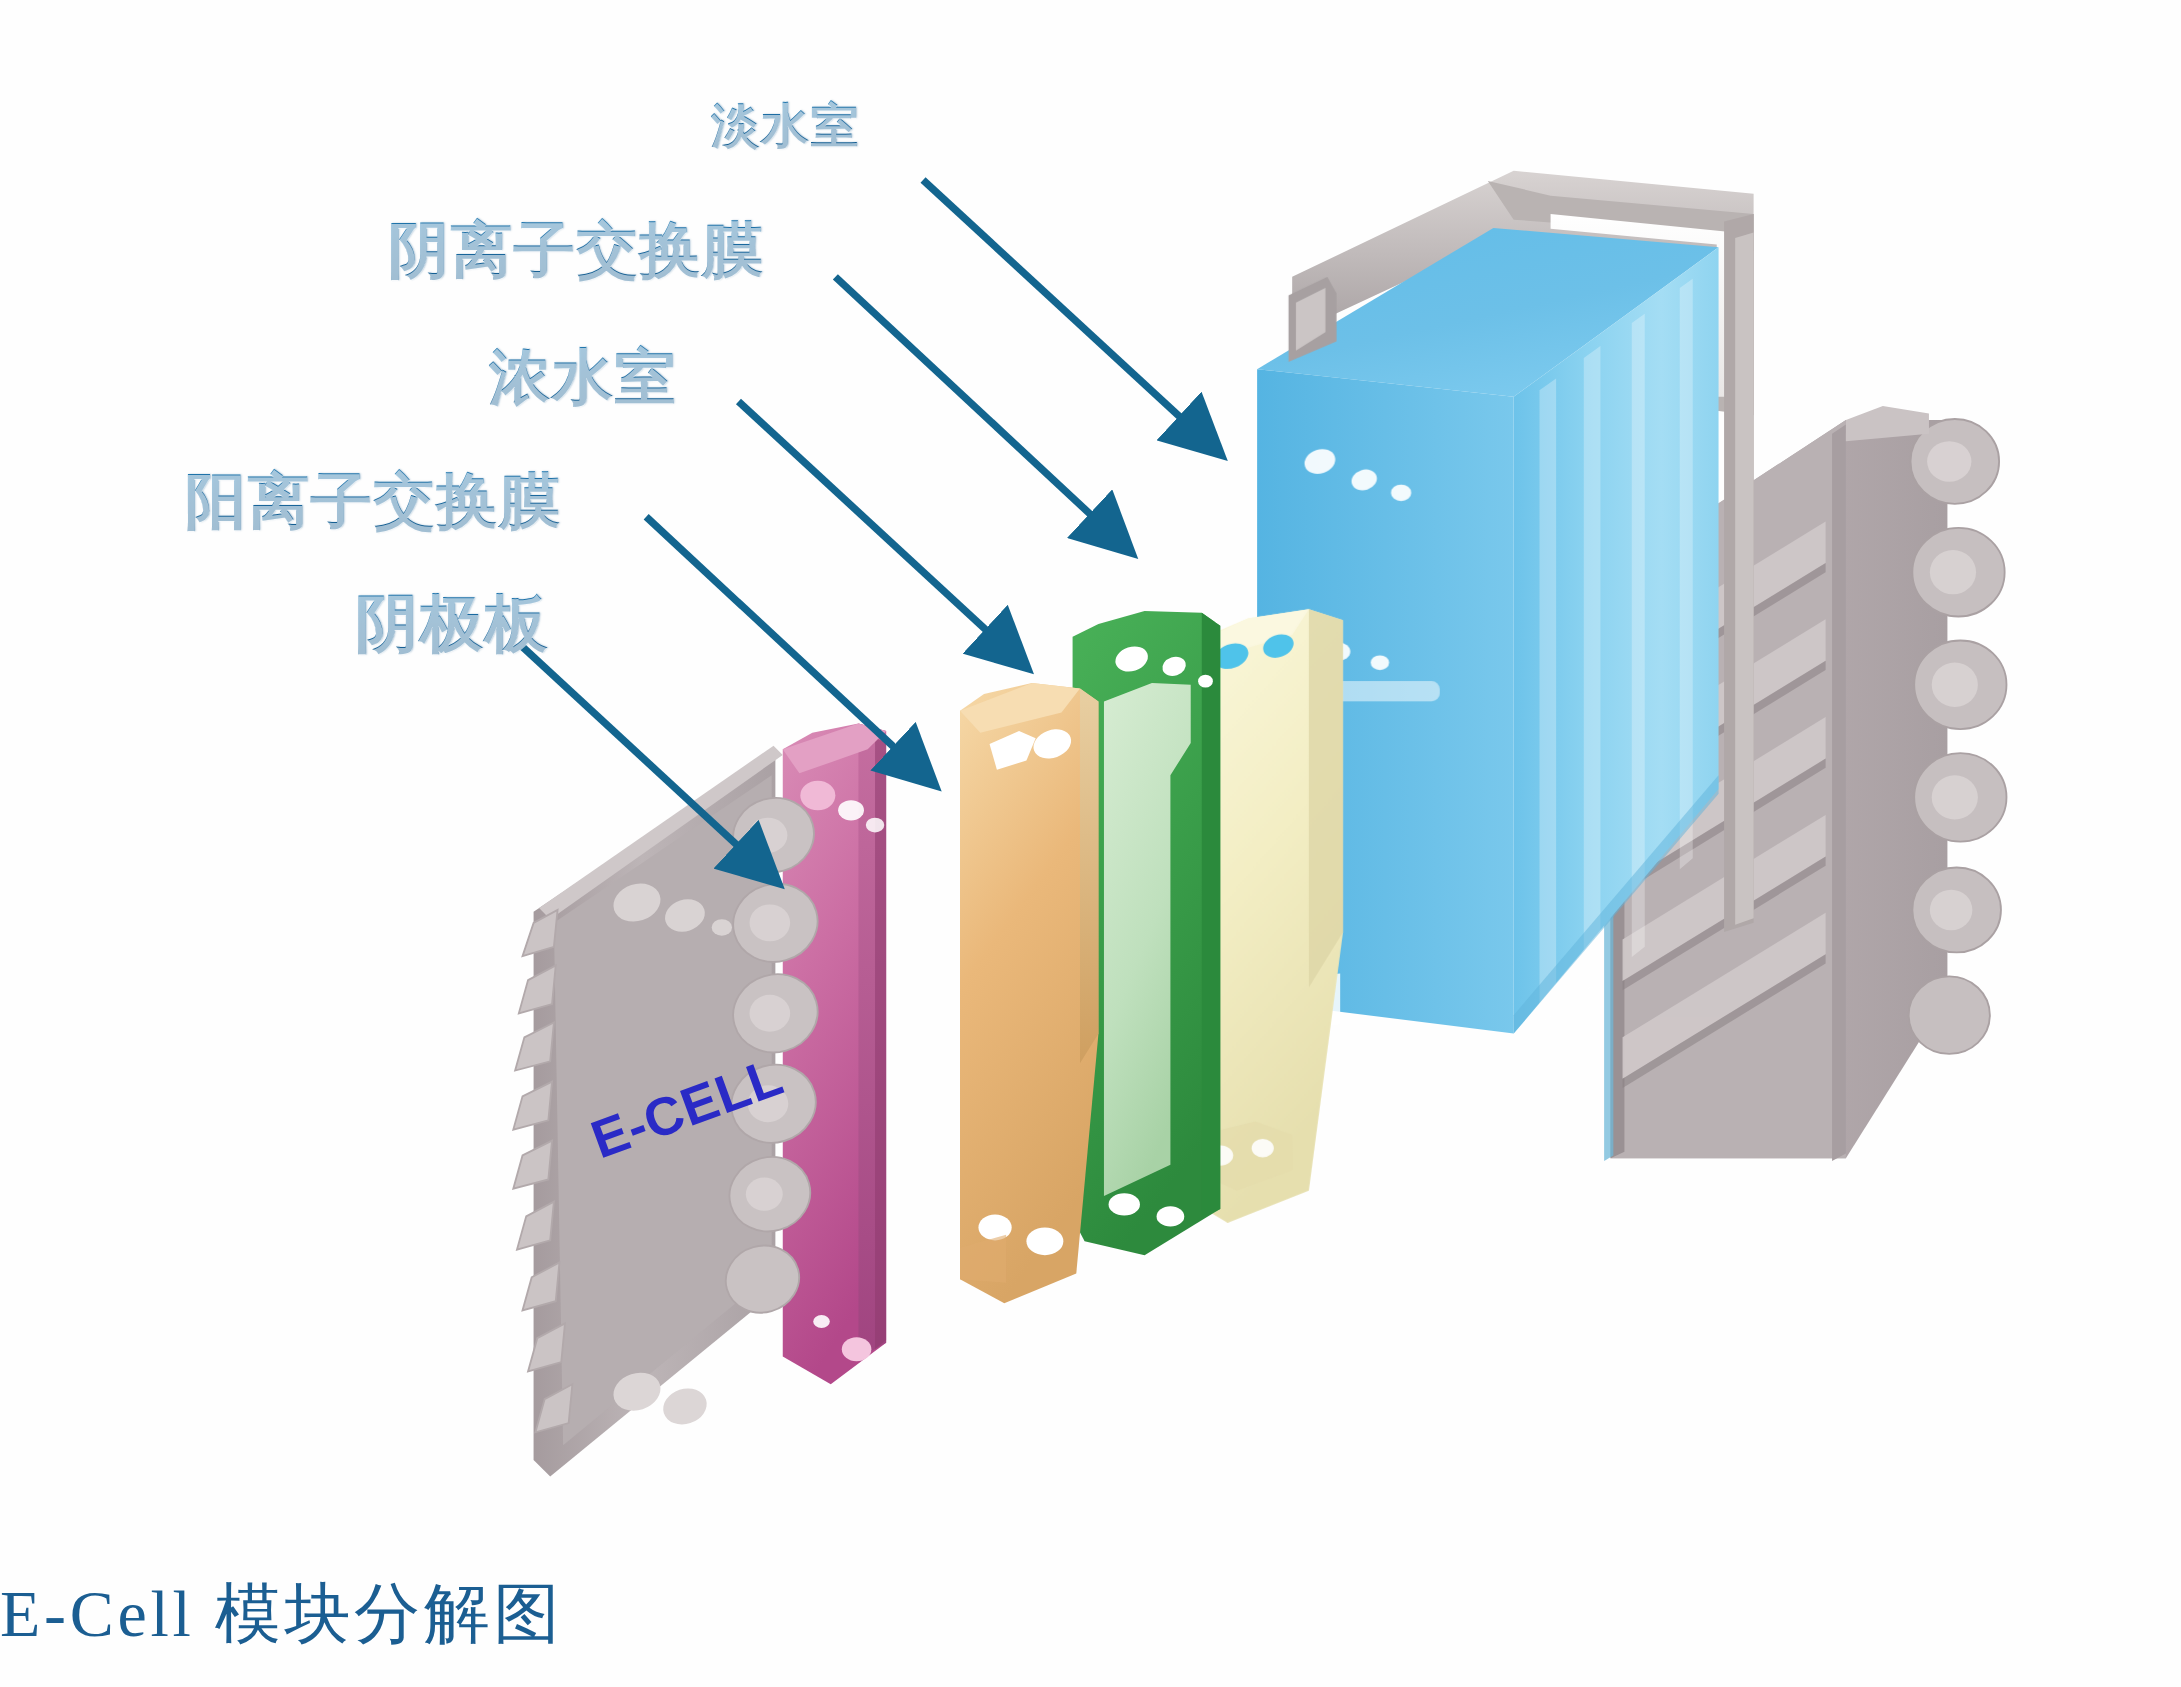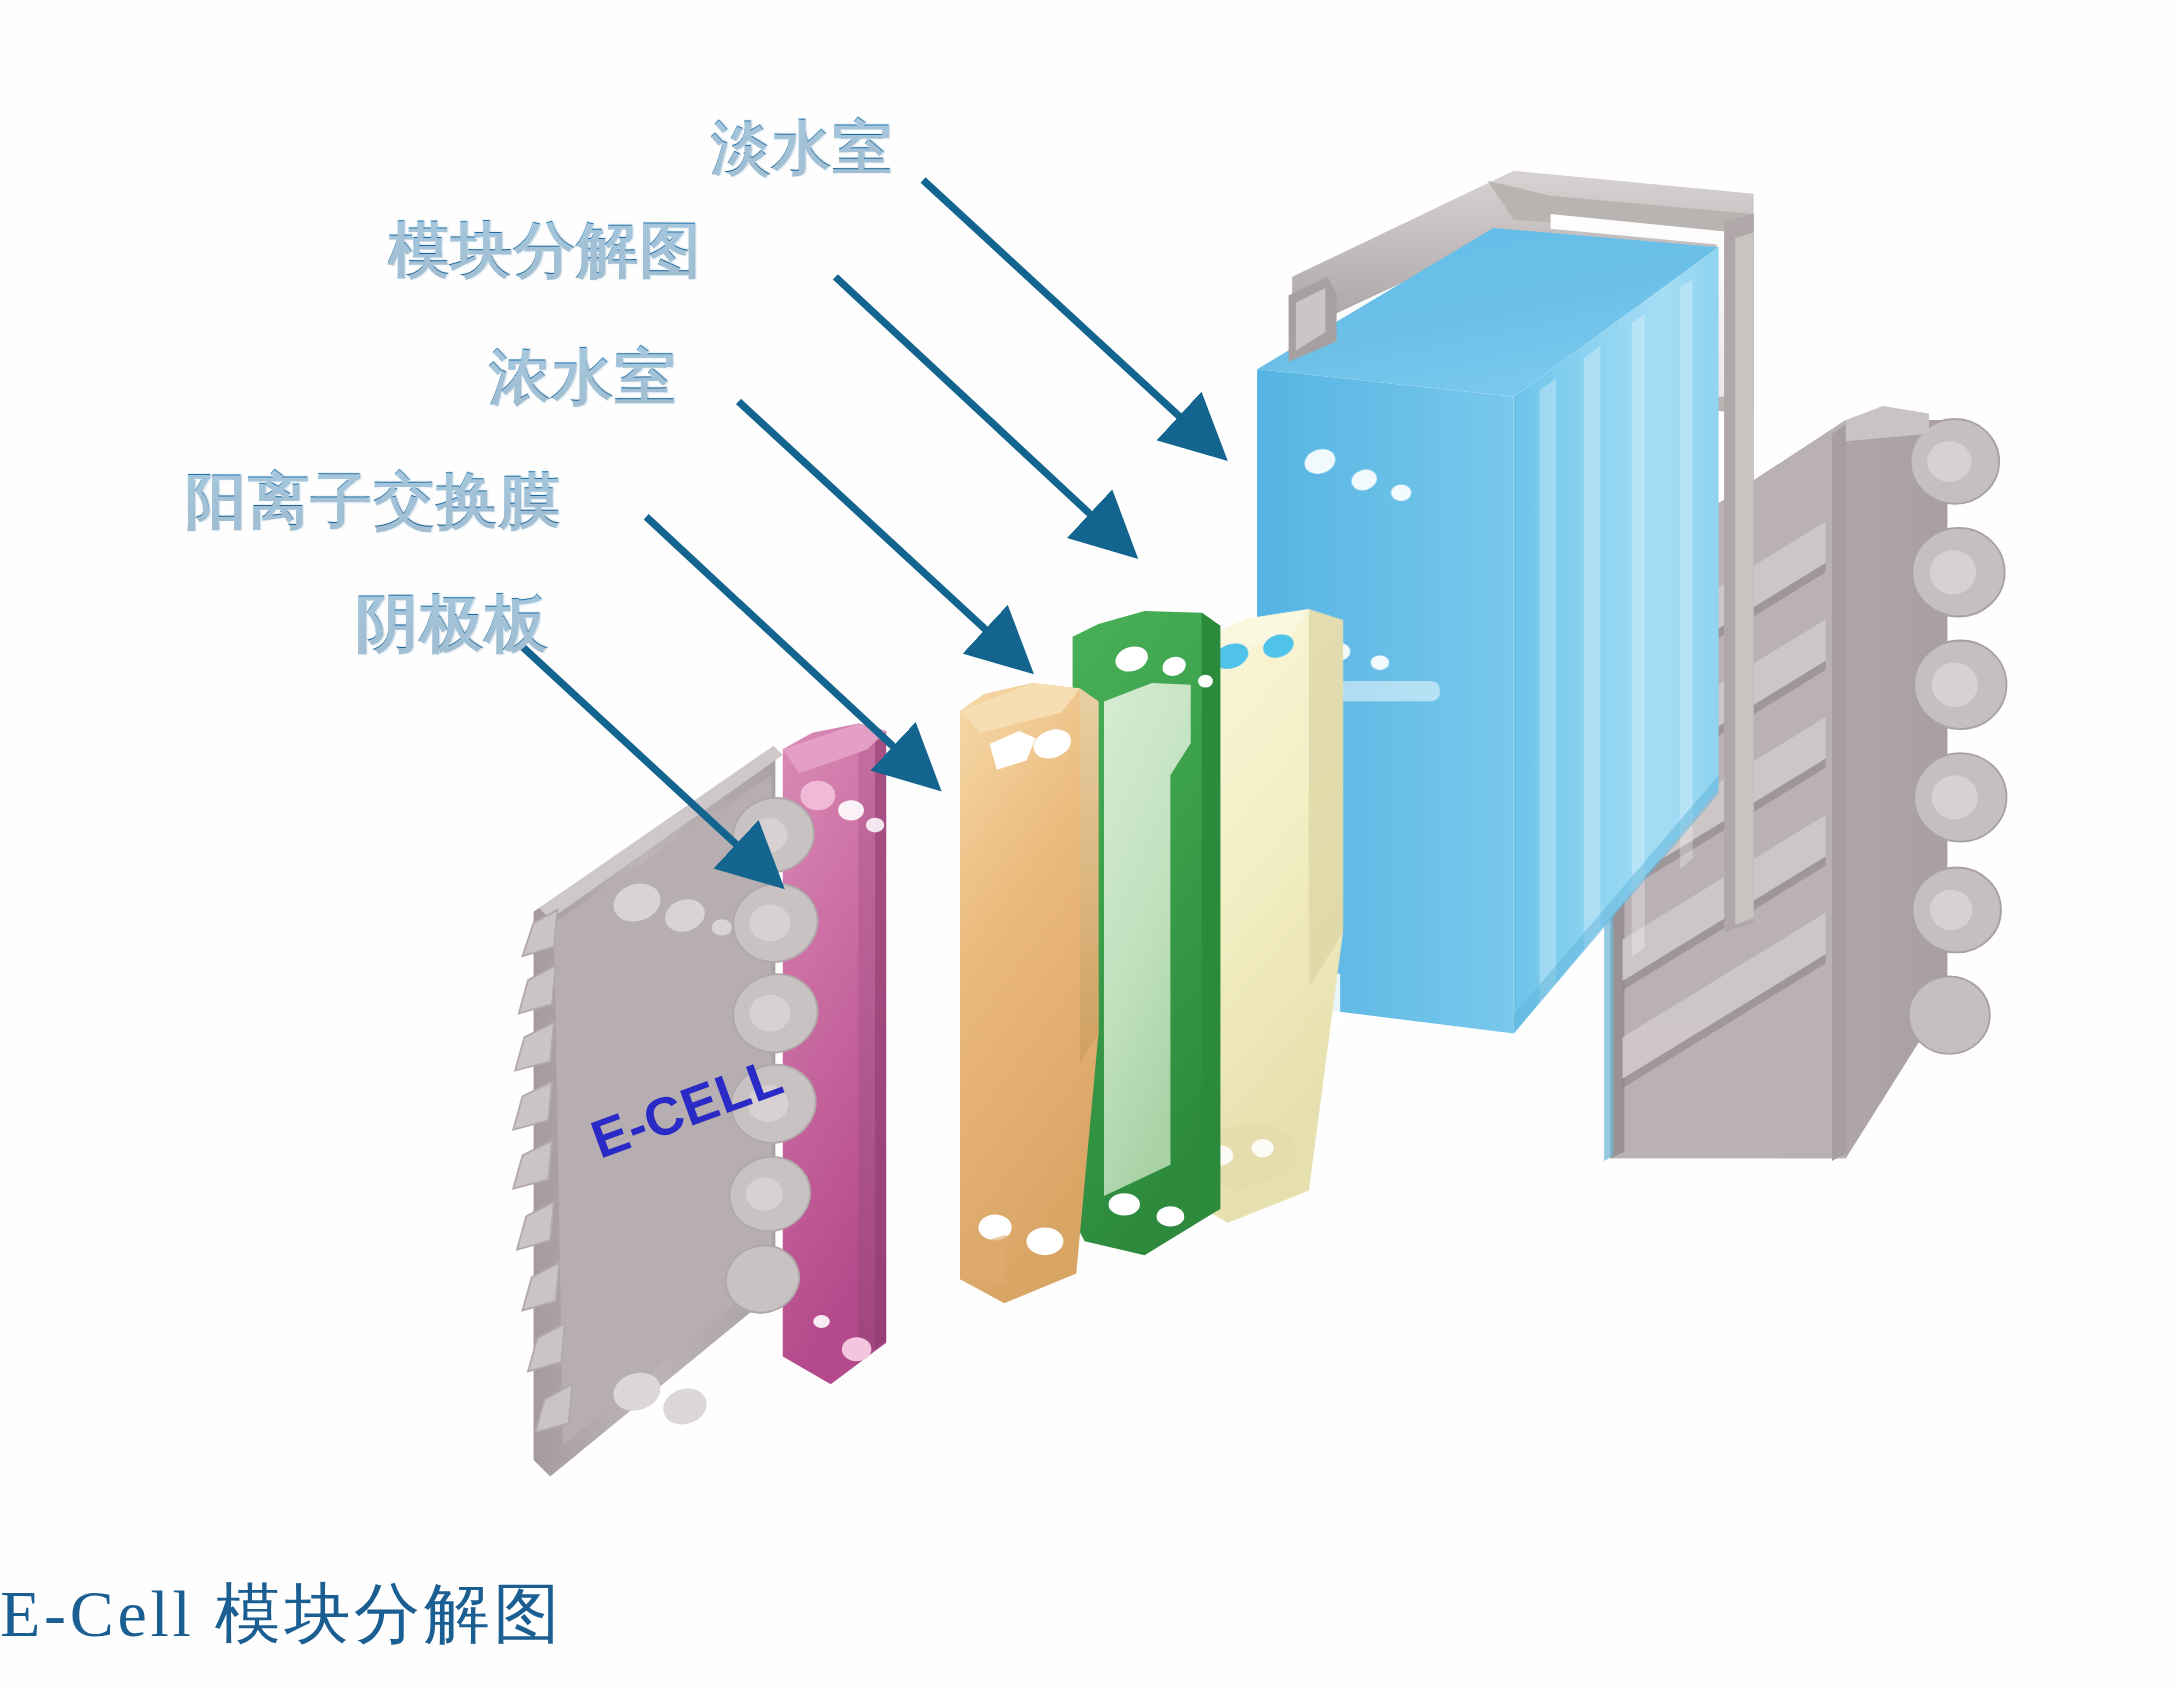--- a/index.html
+++ b/index.html
@@ -321,7 +321,7 @@
     </g>
   </svg>
 
-  <div class="lbl" style="left:711px;top:109px;font-size:59px;">淡水室</div>
+  <div class="lbl" style="left:711px;top:94px;font-size:48px;">淡水室</div>
 
   <div class="lbl" style="left:388px;top:210px;font-size:61px;">模块分解图</div>
 

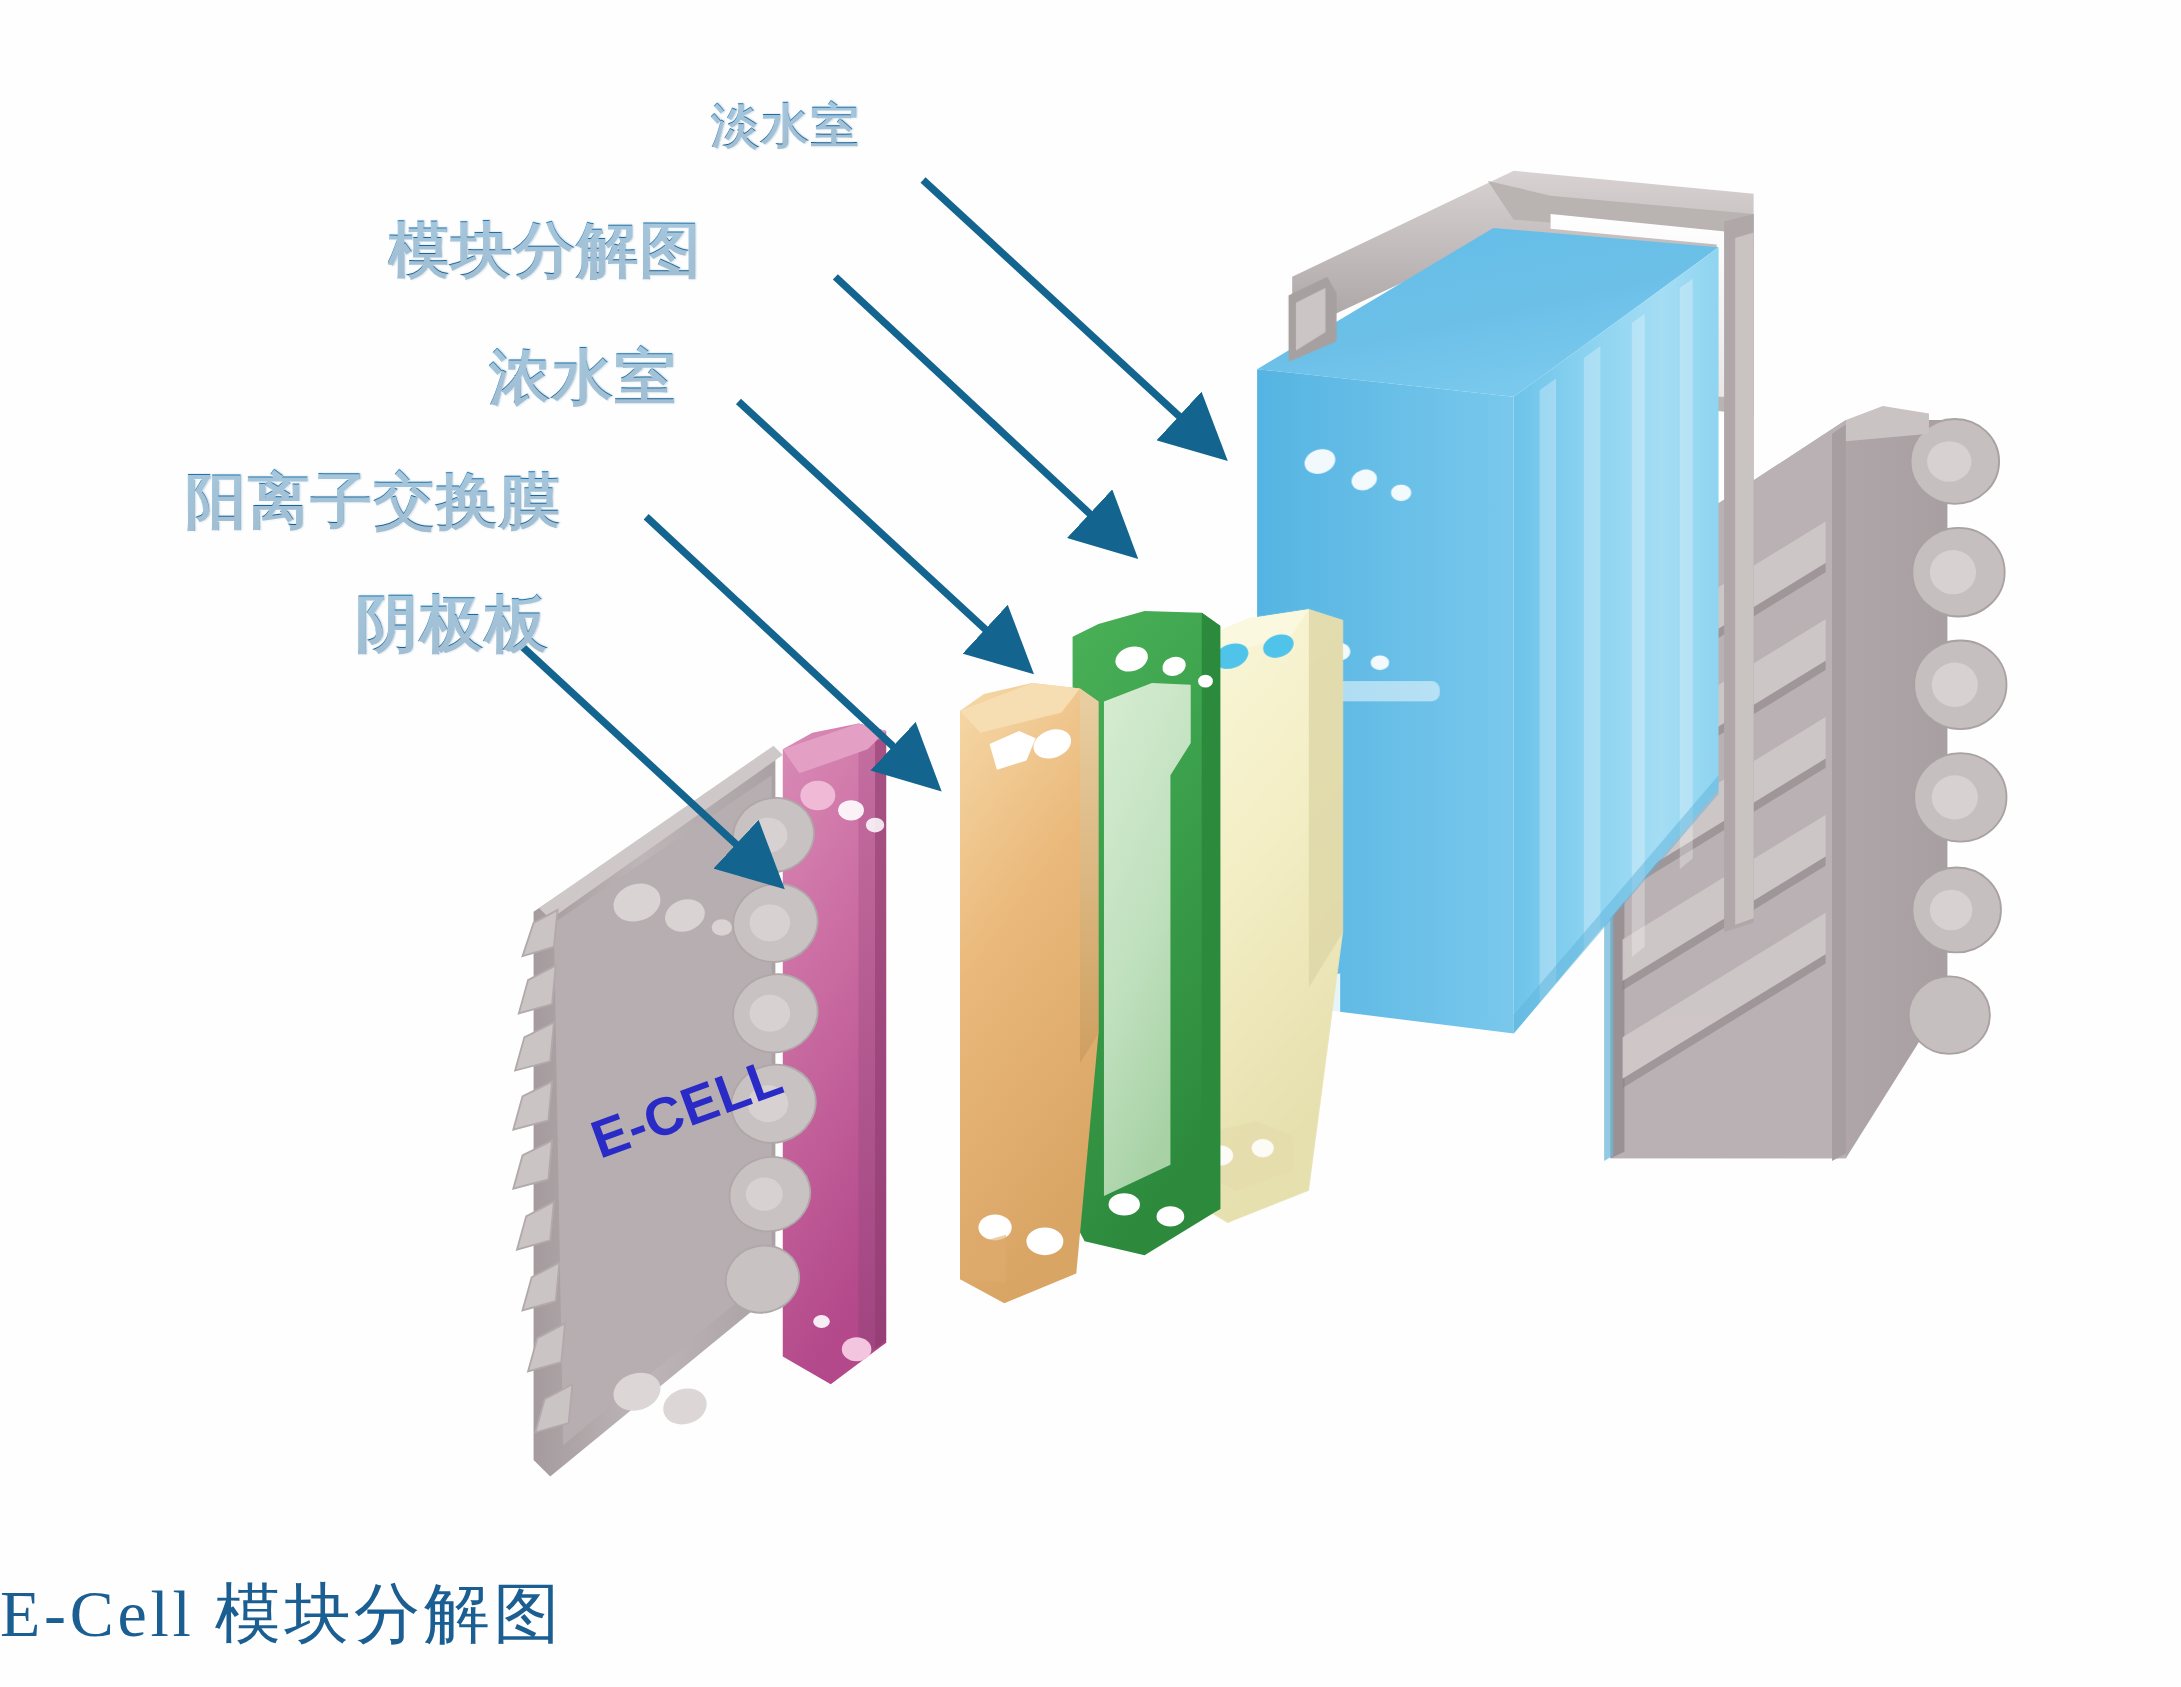--- a/index.html
+++ b/index.html
@@ -323,7 +323,7 @@
 
   <div class="lbl" style="left:711px;top:94px;font-size:48px;">淡水室</div>
 
-  <div class="lbl" style="left:388px;top:210px;font-size:61px;">模块分解图</div>
+  <div class="lbl" style="left:388px;top:210px;font-size:61px;">阴离子交换膜</div>
 
   <div class="lbl" style="left:489px;top:337px;font-size:61px;">浓水室</div>
 

